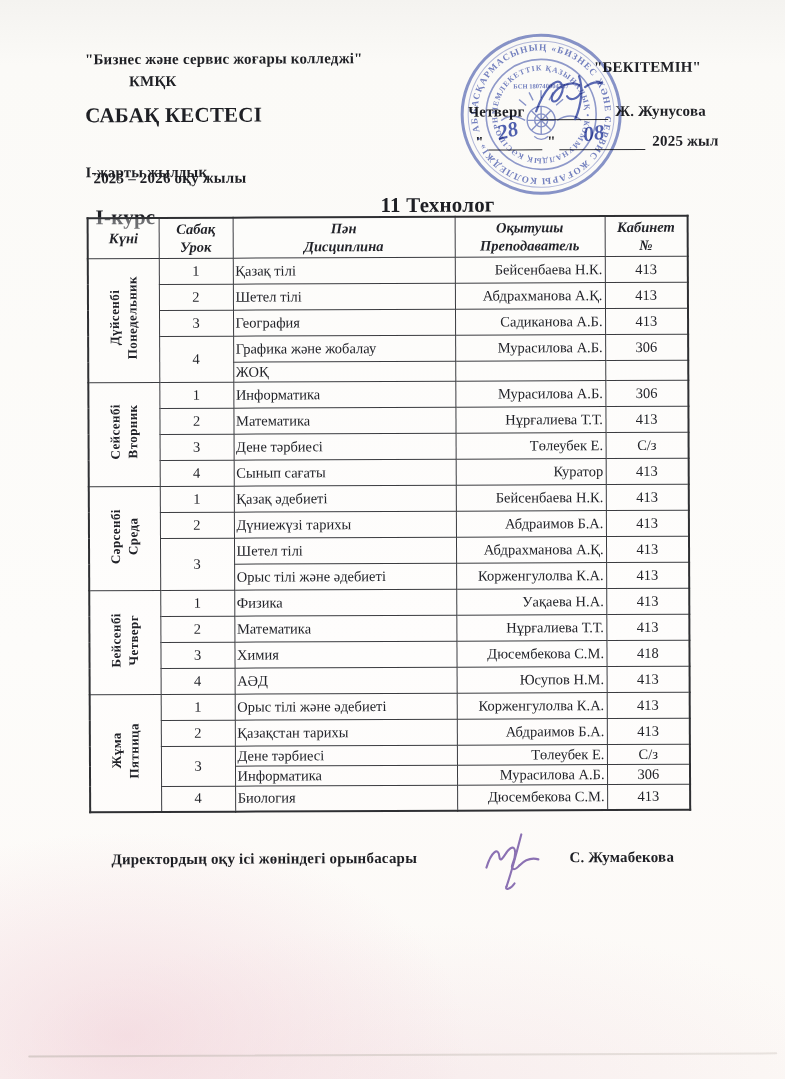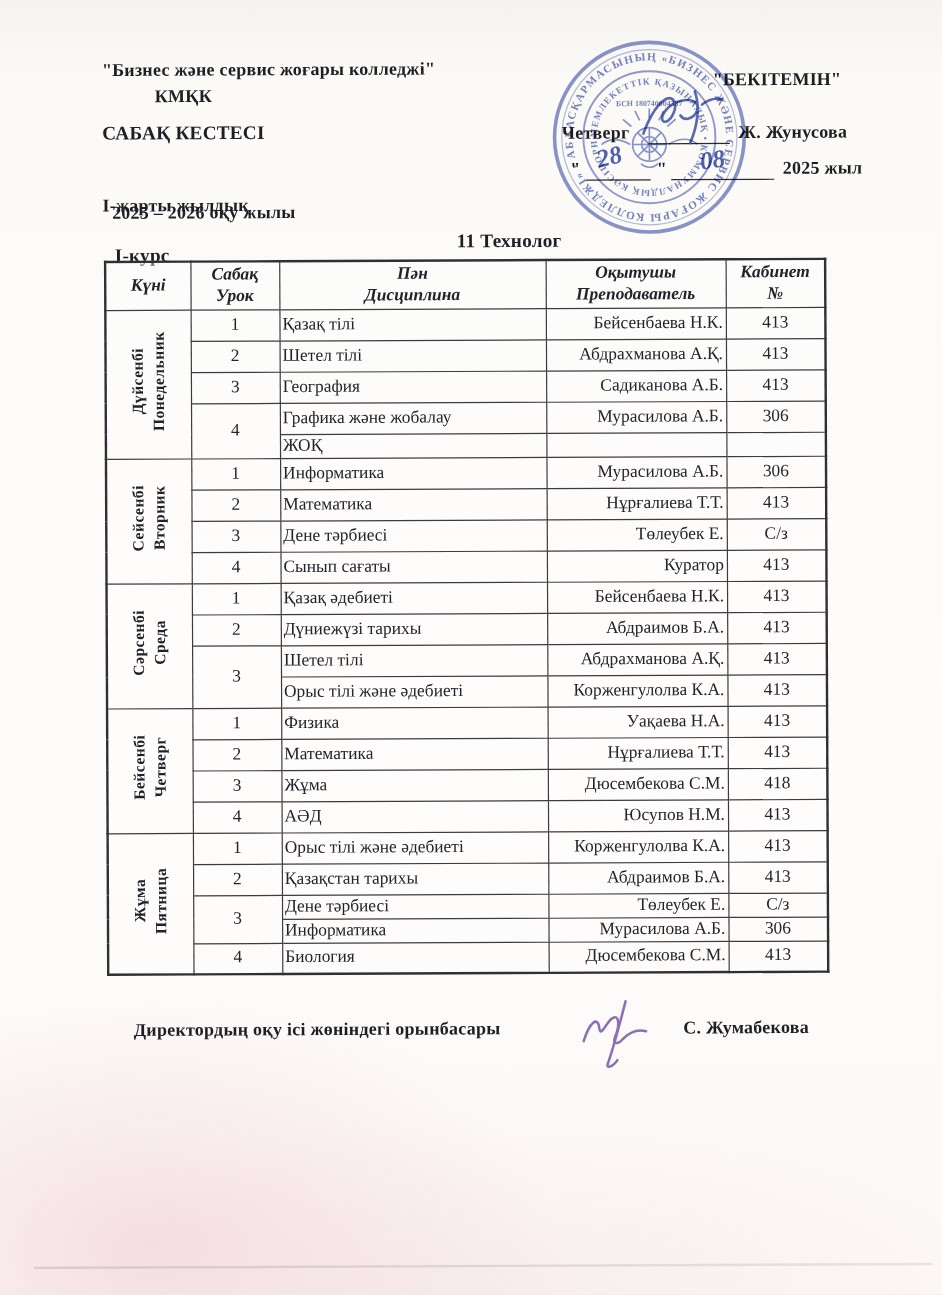--- a/index.html
+++ b/index.html
@@ -14,7 +14,7 @@
   .inner { position:absolute; left:0; top:0; width:785px; height:1079px; transform:rotate(-0.25deg); }
   .abs { position:absolute; }
   .b15 { font-weight:bold; font-size:15px; letter-spacing:.2px; }
-  .b16 { font-weight:bold; font-size:16px; letter-spacing:.2px; }
+  .b16 { font-weight:bold; font-size:21px; letter-spacing:.2px; }
 
   
   .blank { border-bottom:1.6px solid #2a2b30; height:16px; }

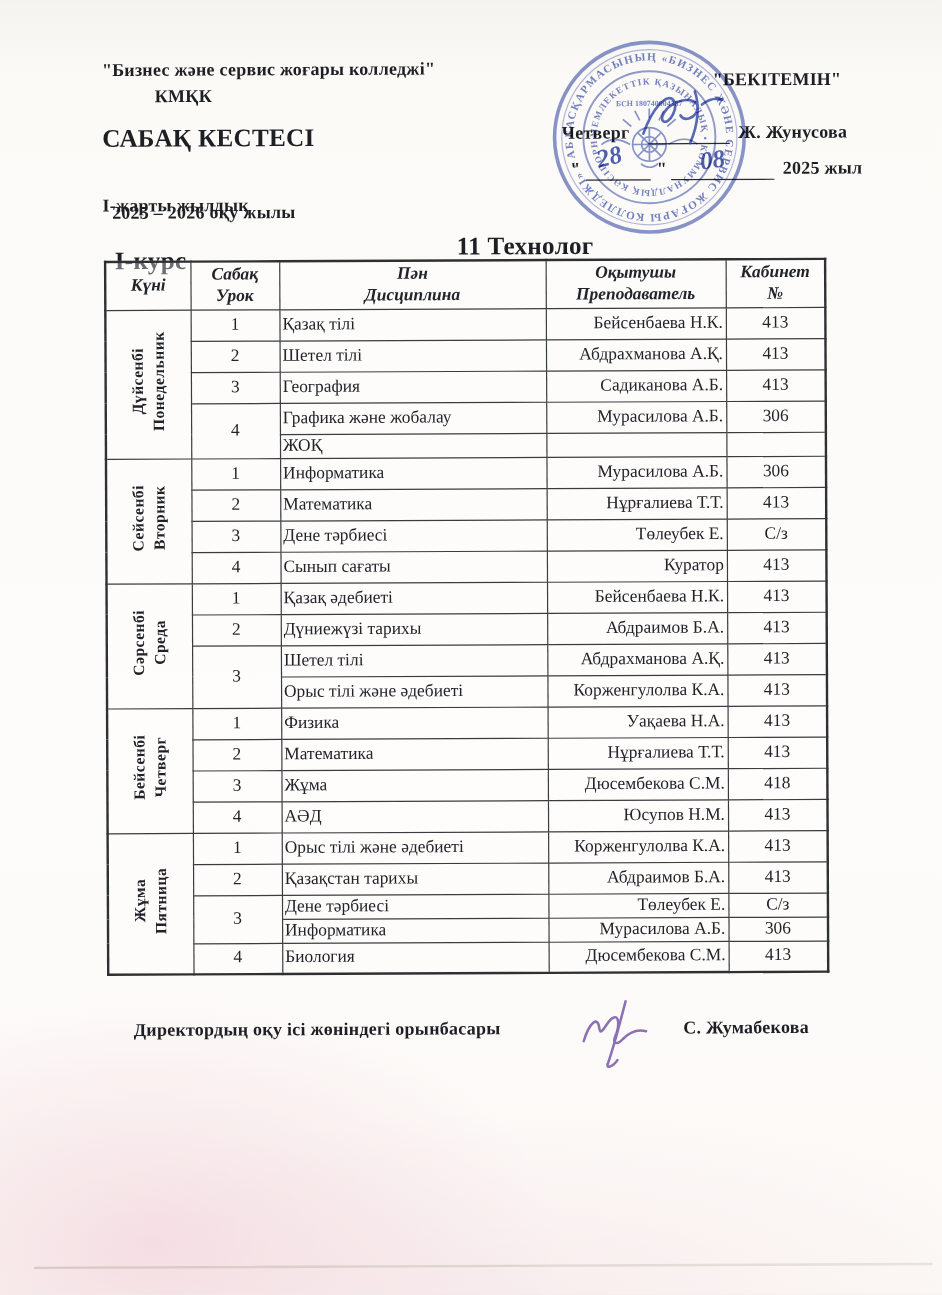--- a/index.html
+++ b/index.html
@@ -244,7 +244,7 @@
           </tr>
           <tr>
             <td class="lesson-cell">3</td>
-            <td class="subject-cell">Жұма</td>
+            <td class="subject-cell">Химия</td>
             <td class="teacher-cell">Дюсембекова С.М.</td>
             <td class="room-cell">418</td>
           </tr>

